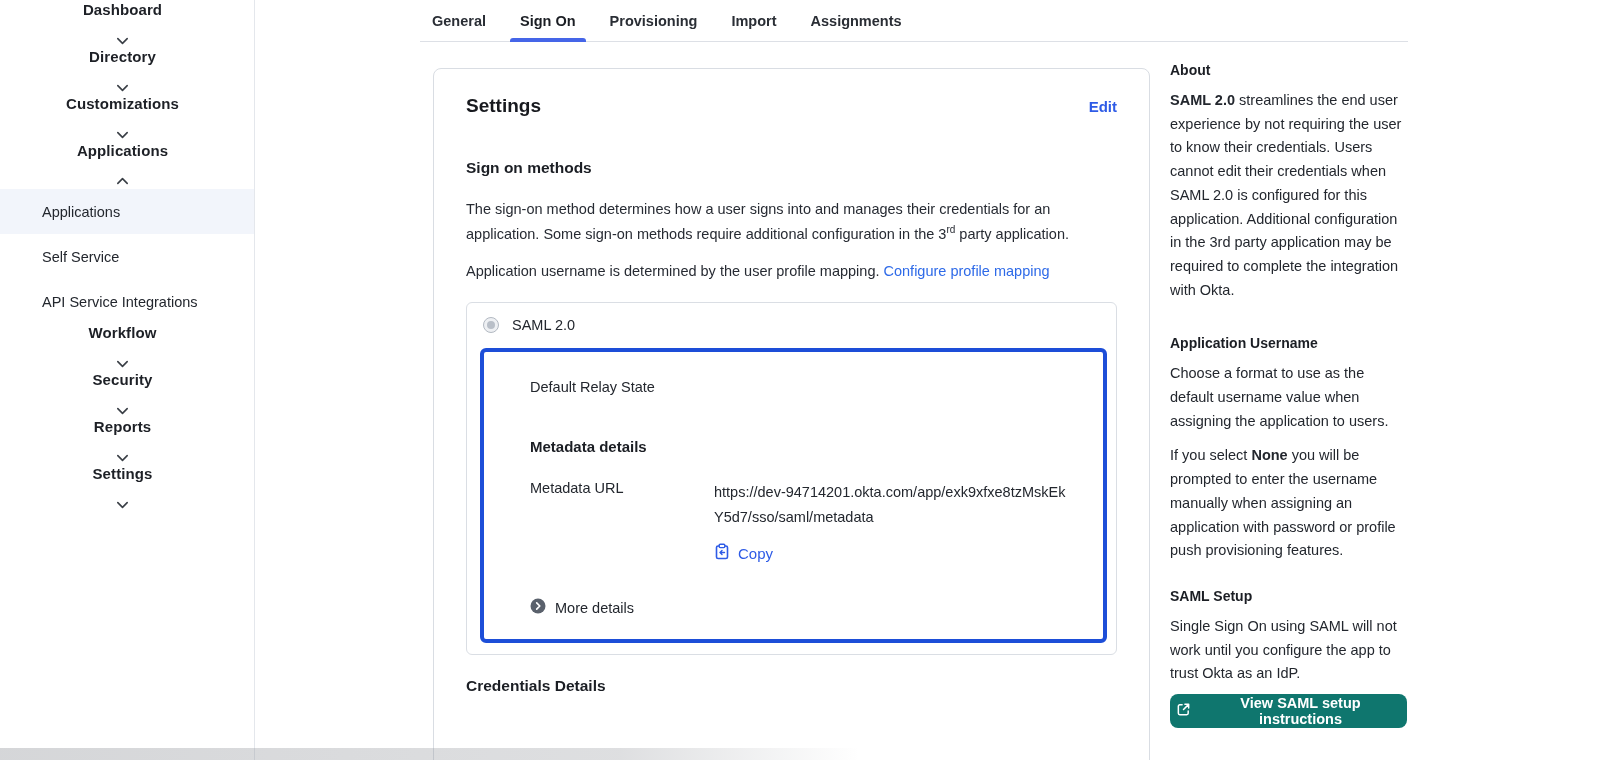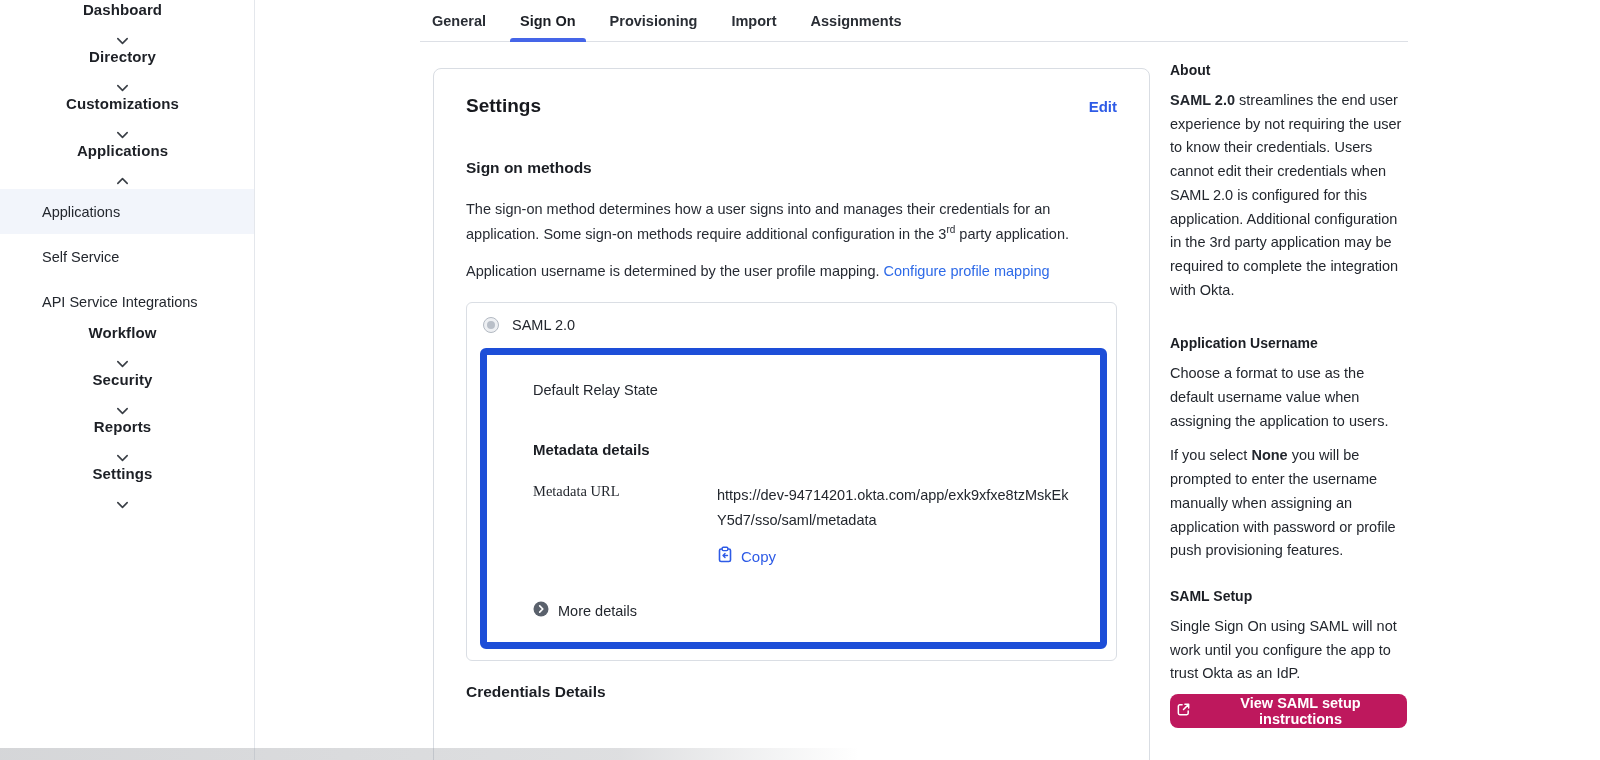--- a/index.html
+++ b/index.html
@@ -47,7 +47,7 @@
   .radio{width:14px;height:14px;border:1.5px solid #b3b9c2;border-radius:50%;
          background:#eef0f3;position:relative;flex:none;}
   .radio::after{content:"";position:absolute;inset:3px;border-radius:50%;background:#b9bfc8;}
-  .saml-inner{margin:2px 9px 11px 13px;border:7px solid #1d4ed8;border-radius:6px;
+  .saml-inner{margin:2px 9px 11px 13px;border:4px solid #1d4ed8;border-radius:6px;
               padding:27px 24px 22px 46px;}
   .relay-label{font-size:14.5px;color:#23272e;}
   .meta-title{margin:43px 0 0 0;font-size:15px;font-weight:700;color:#1b1e24;}

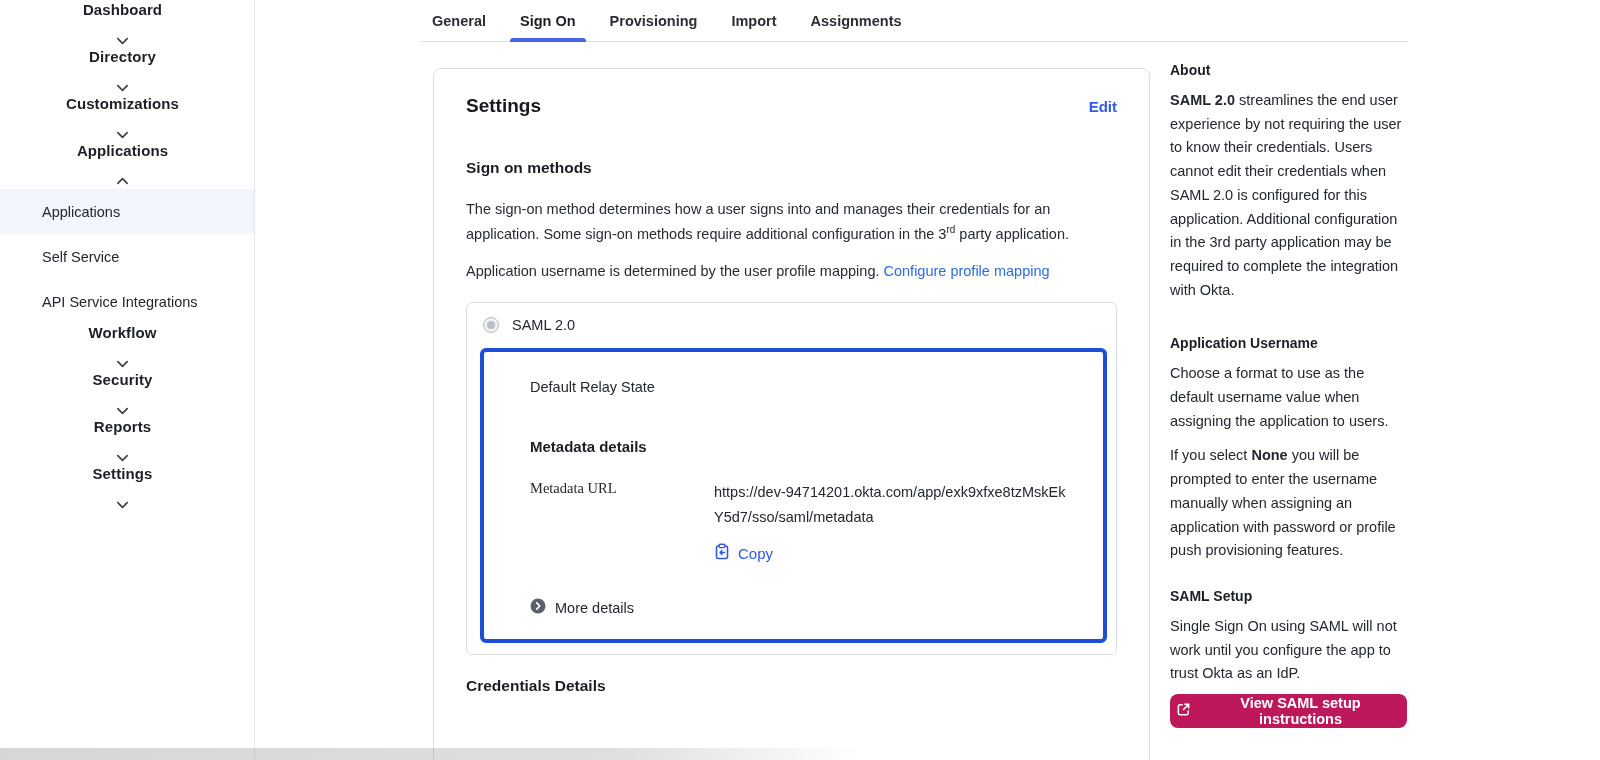--- a/index.html
+++ b/index.html
@@ -52,7 +52,7 @@
   .relay-label{font-size:14.5px;color:#23272e;}
   .meta-title{margin:43px 0 0 0;font-size:15px;font-weight:700;color:#1b1e24;}
   .meta-row{display:flex;margin-top:25px;}
-  .meta-label{width:184px;flex:none;font-size:14.5px;color:#23272e;font-family:Liberation Serif, serif;}
+  .meta-label{width:184px;flex:none;font-size:14.5px;color:#23272e;}
   .meta-value{width:358px;font-size:14.5px;line-height:25px;color:#23272e;word-break:break-all;}
   .copy-row{margin:13px 0 0 184px;}
   .copy-link{display:inline-flex;align-items:center;gap:8px;font-size:15px;font-weight:400;

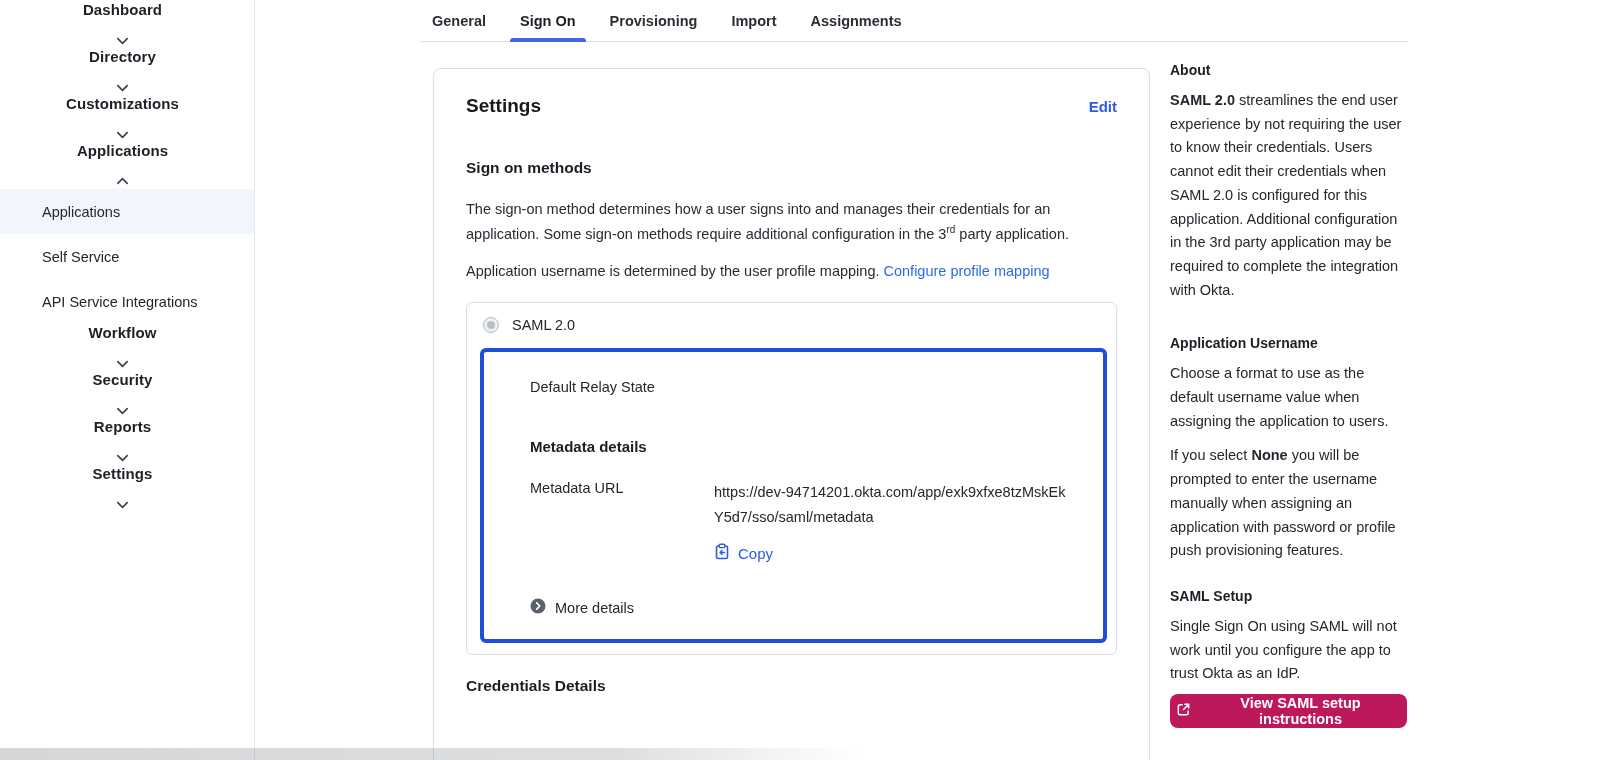--- a/index.html
+++ b/index.html
@@ -68,7 +68,7 @@
   .help-title.mt2{margin-top:25px;}
   .rightpanel p{margin:11px 0 0 0;font-size:14.5px;line-height:23.7px;color:#23272e;}
   .saml-btn{margin-top:8px;width:237px;height:34px;border:none;border-radius:8px;
-            background:#be185d;color:#fff;font-family:"Liberation Sans",sans-serif;
+            background:#0f766e;color:#fff;font-family:"Liberation Sans",sans-serif;
             font-size:14.5px;font-weight:700;display:flex;align-items:center;
             justify-content:center;gap:9px;cursor:pointer;}
 

